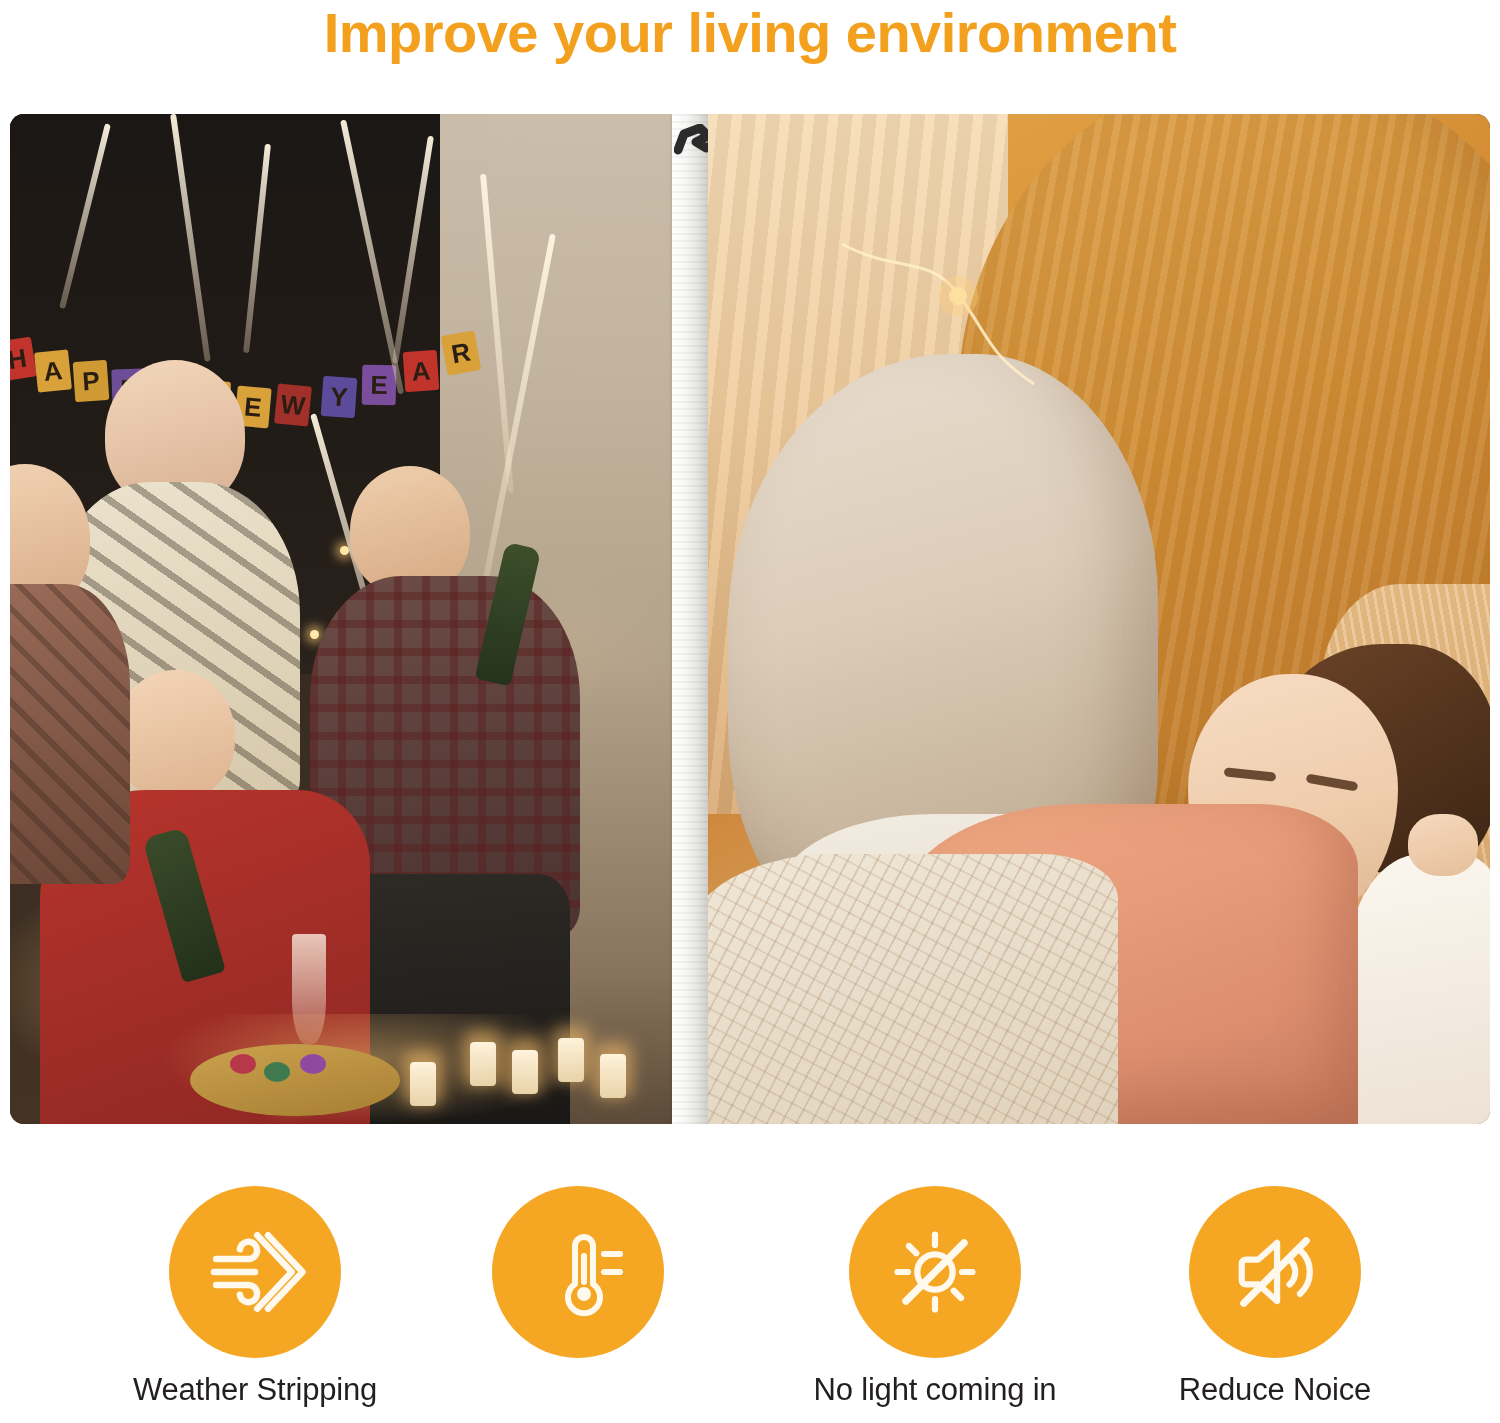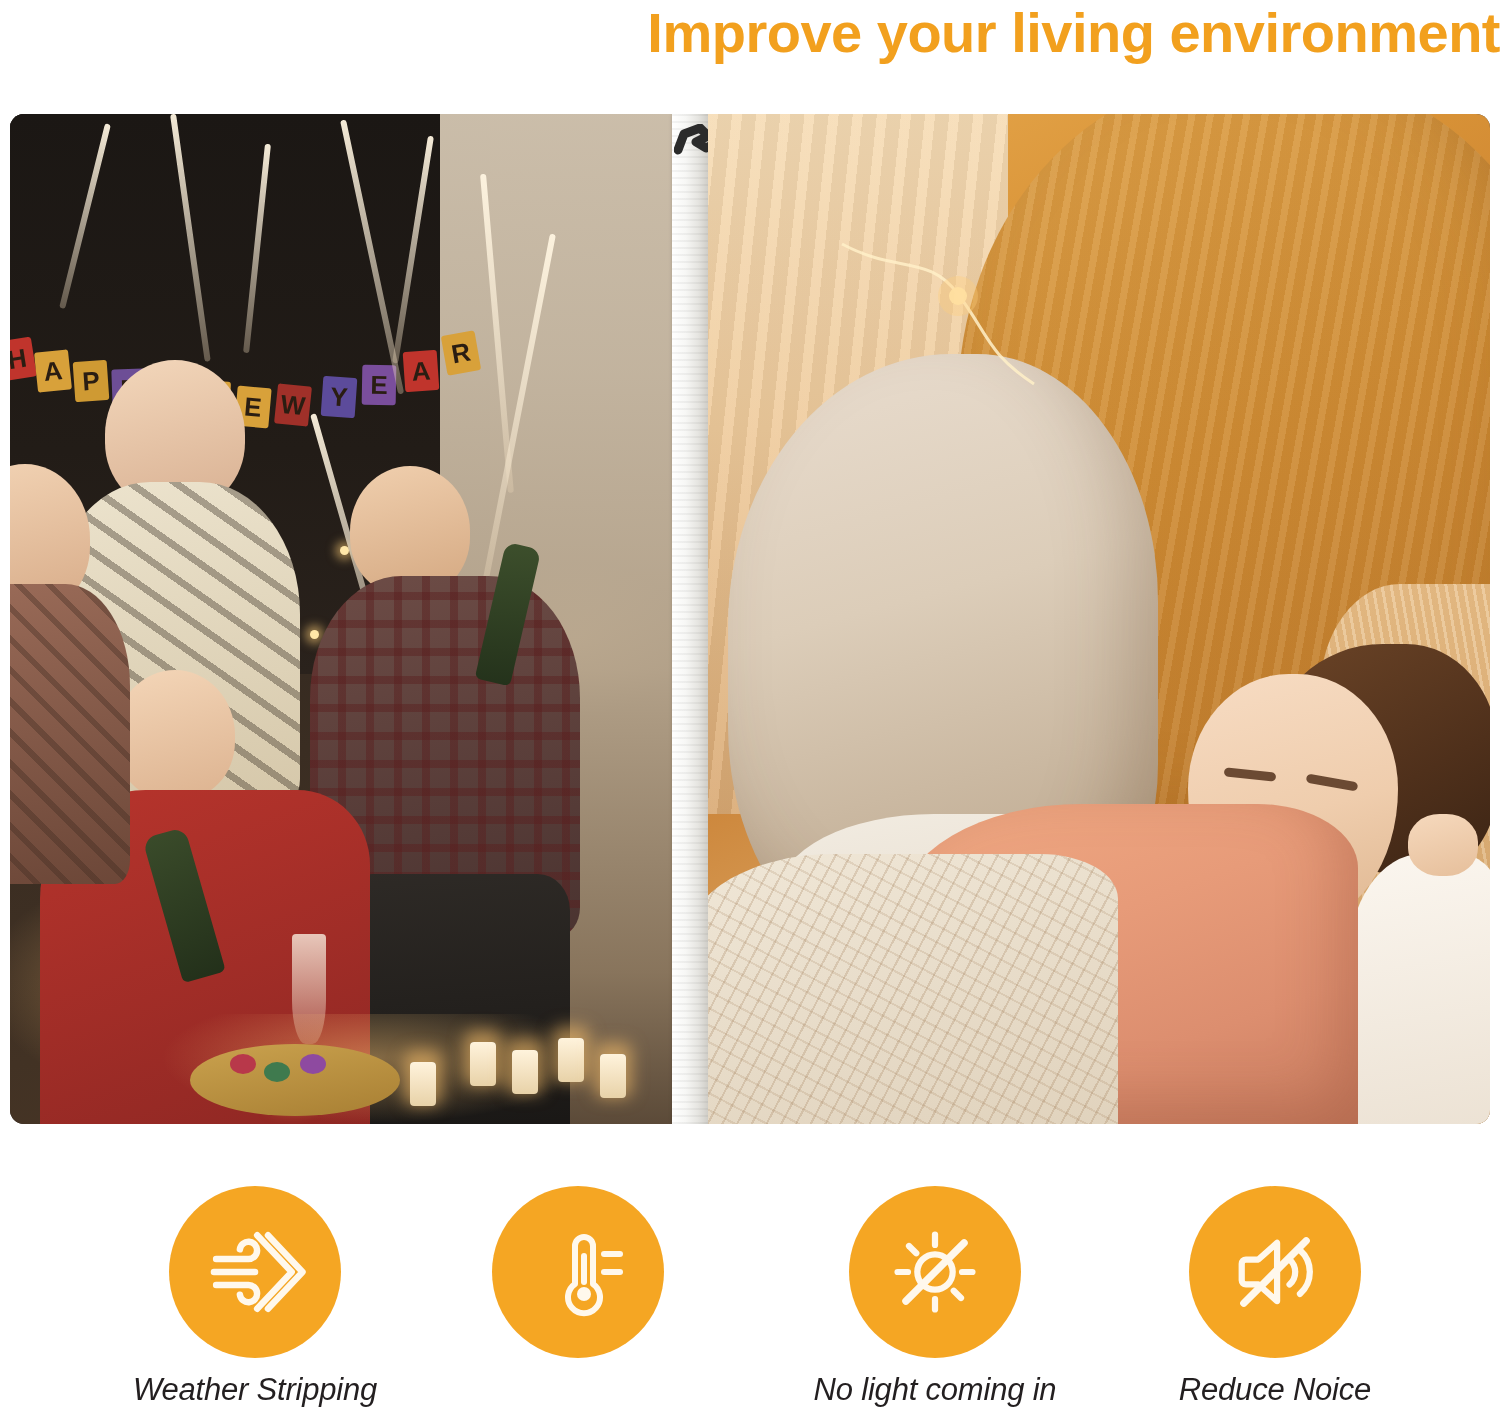--- a/index.html
+++ b/index.html
@@ -28,7 +28,7 @@
     width: 1500px;
     height: 72px;
     line-height: 66px;
-    text-align: right;
+    text-align: center;
     font-size: 56px;
     font-weight: bold;
     letter-spacing: -0.5px;

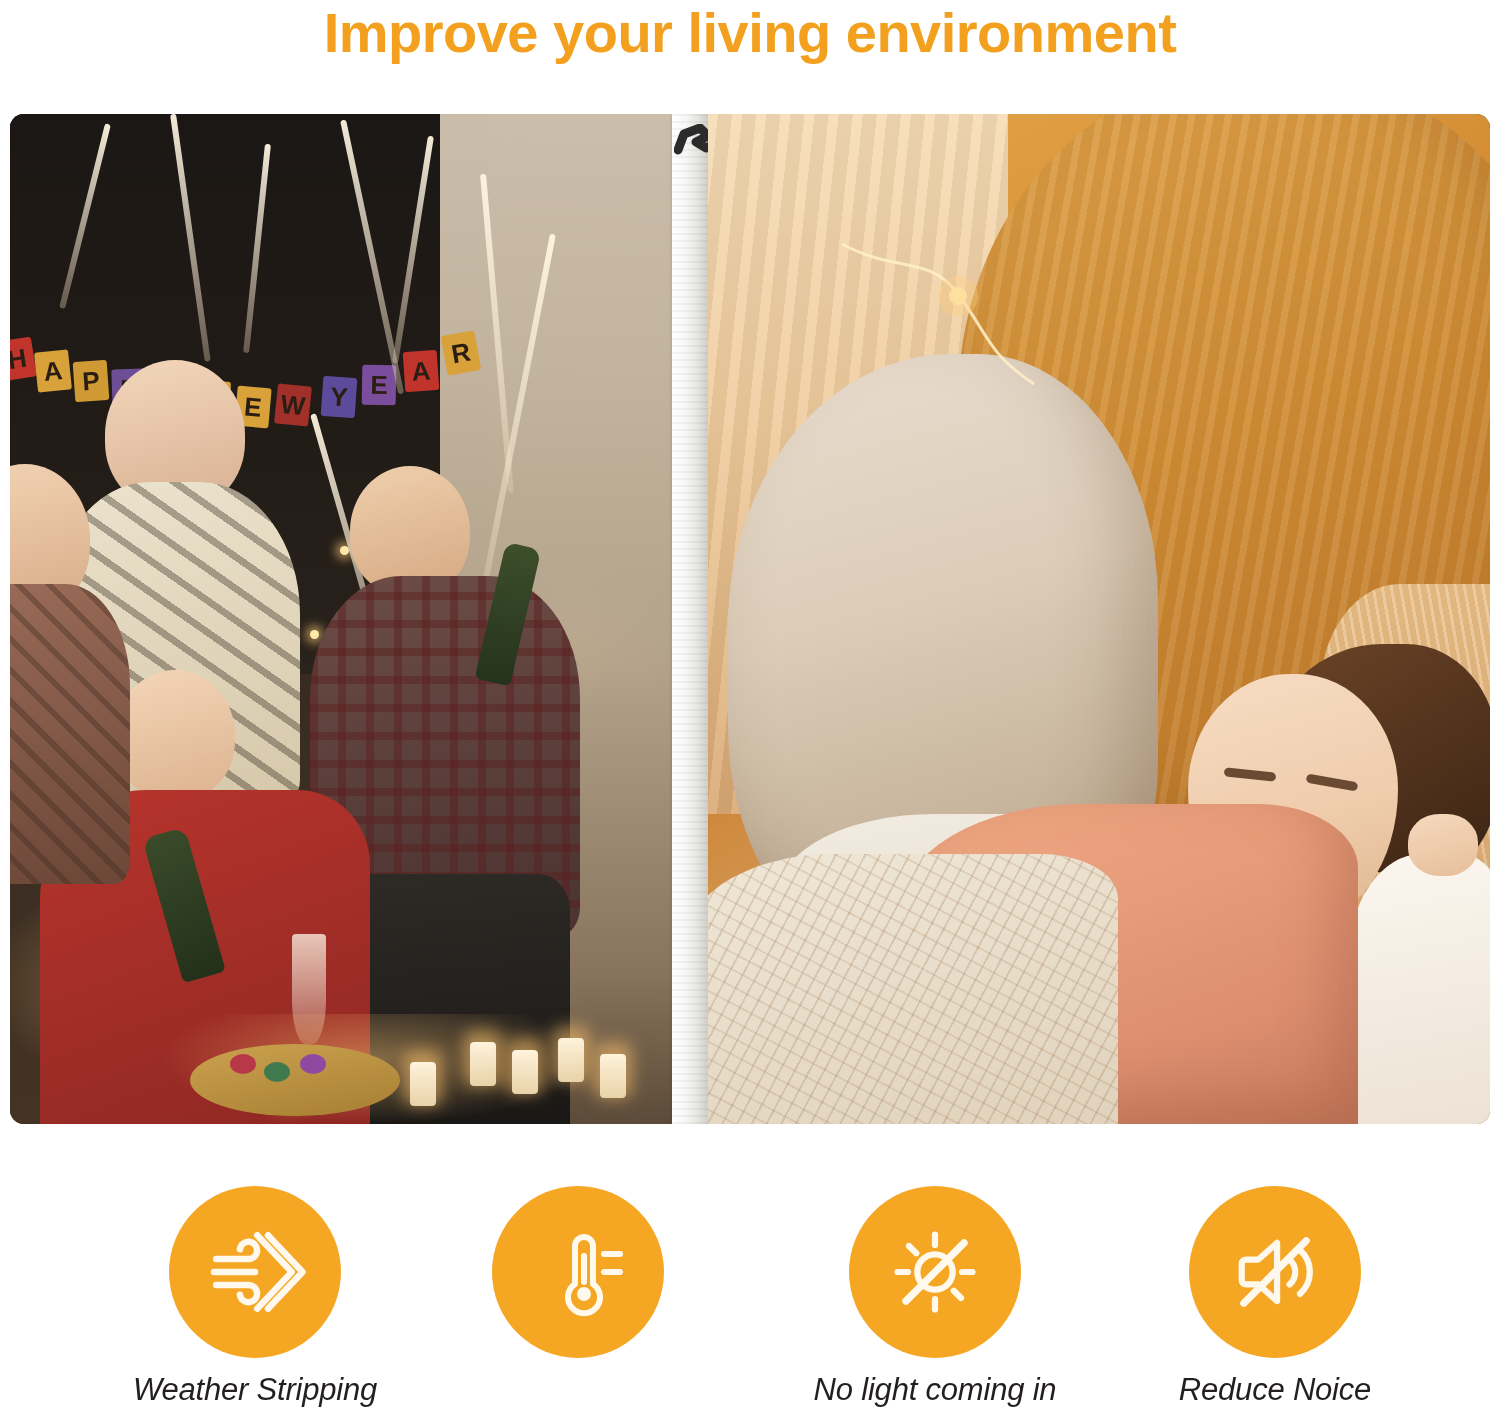--- a/index.html
+++ b/index.html
@@ -200,7 +200,7 @@
   .features {
     position: absolute;
     left: 0; top: 1186px;
-    width: 1500px; height: 237px; font-style: italic;
+    width: 1500px; height: 237px;
   }
   .feature {
     position: absolute;

